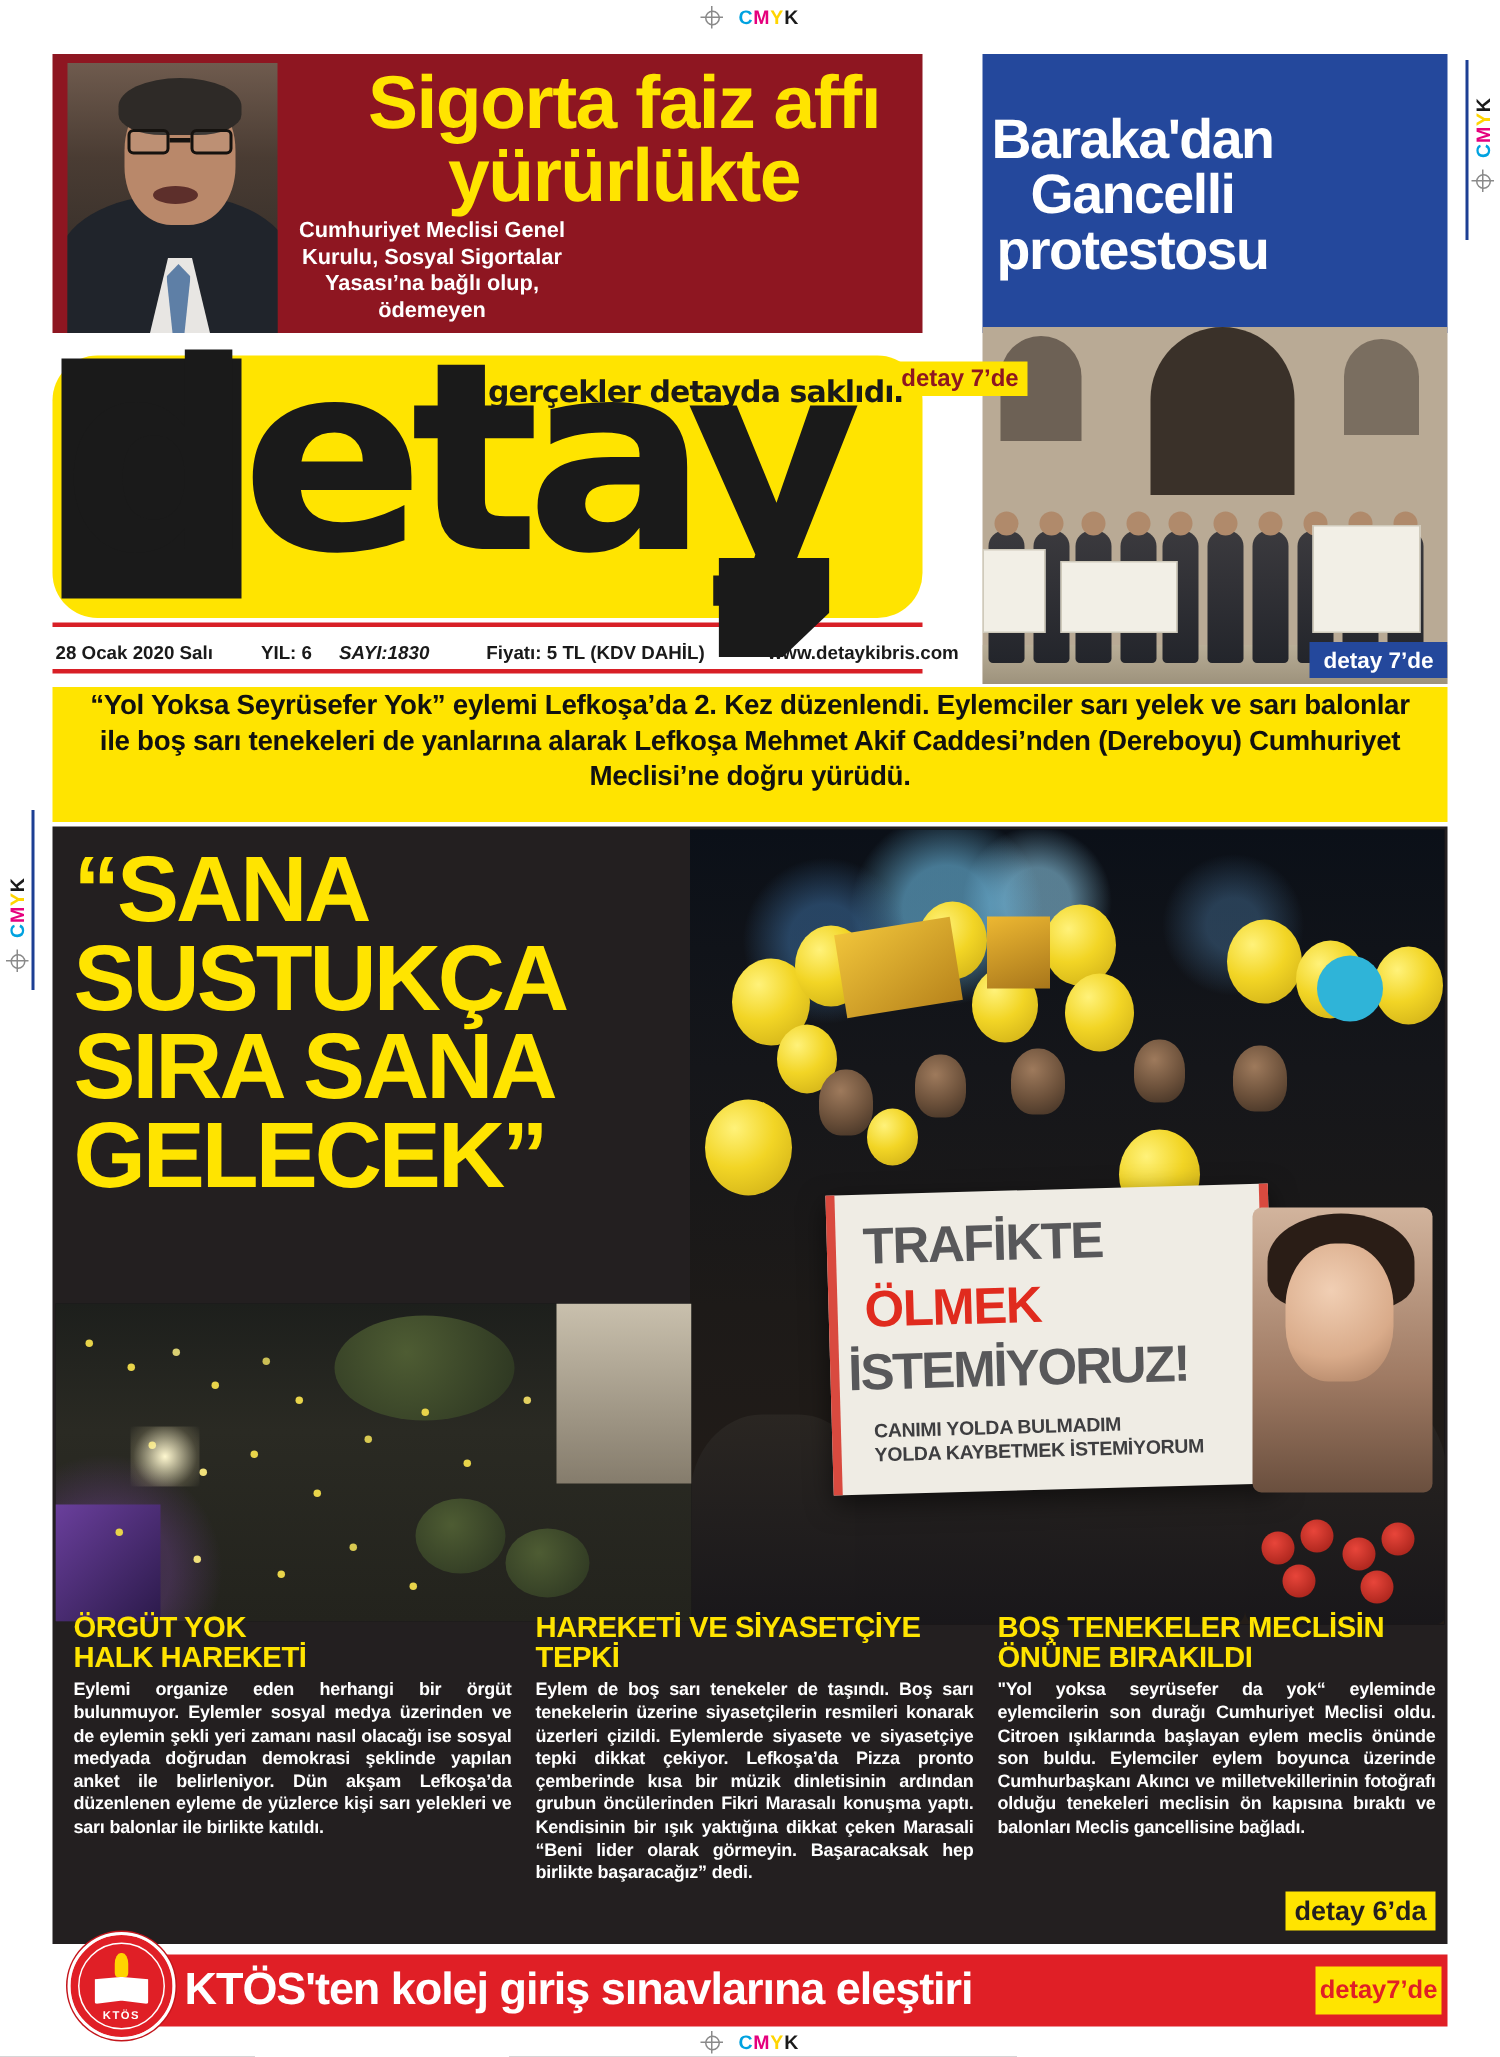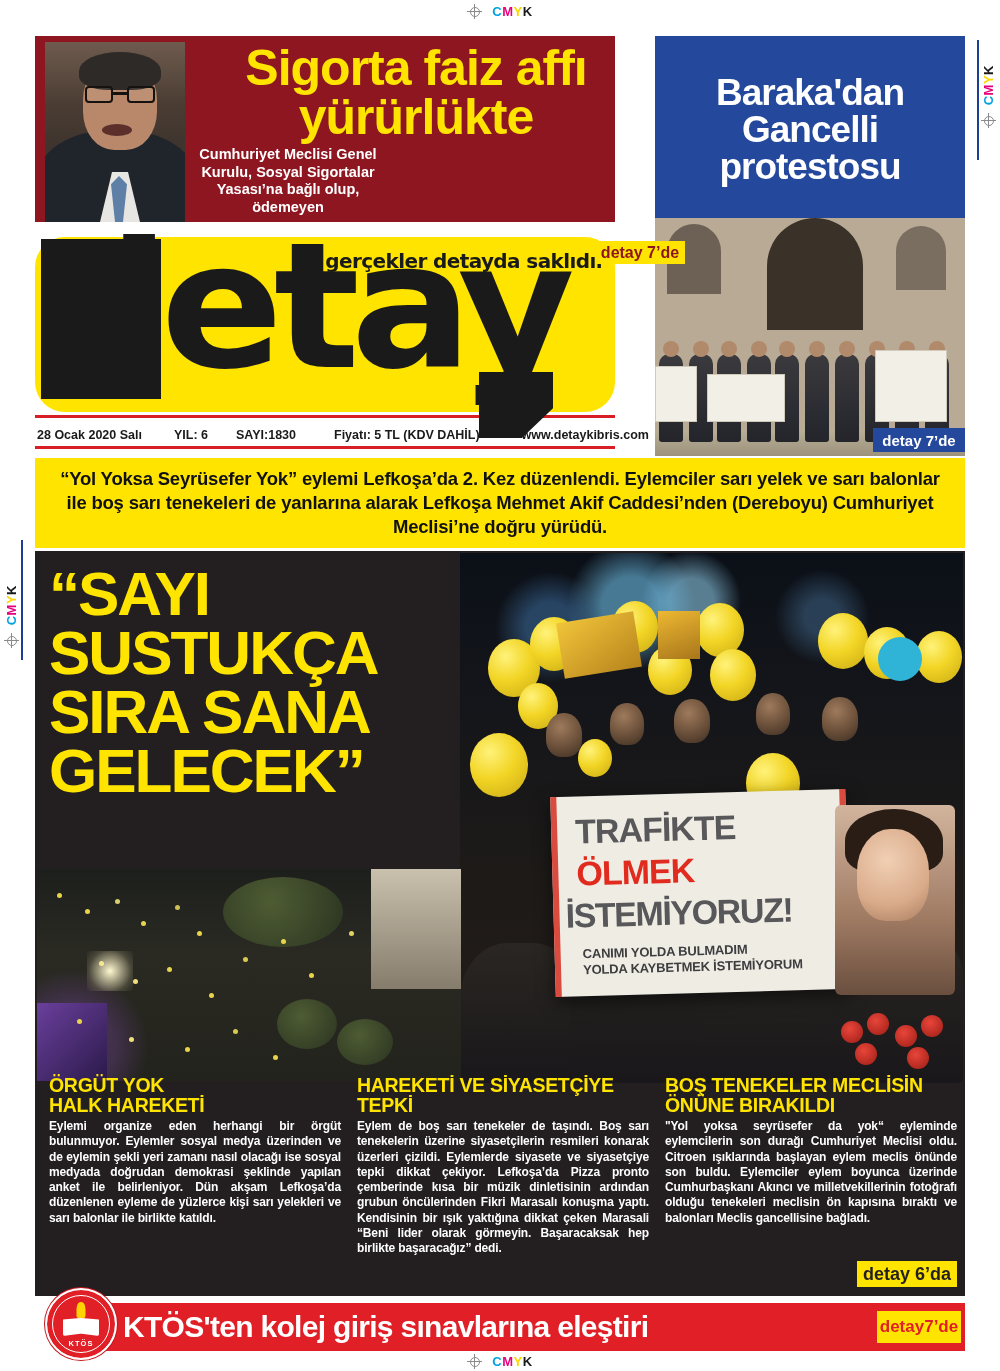--- a/index.html
+++ b/index.html
@@ -117,7 +117,7 @@
   
   .baraka-box {
     position:absolute; left:620px; top:0; width:310px; height:186px;
-    background:#24489c; display:flex; align-items:center; justify-content:center;
+    background:#24489c; display:flex; align-items:center; 
   }
   .baraka-box .t {
     color:#ffffff; font-weight:700; font-size:37px; line-height:1.0;

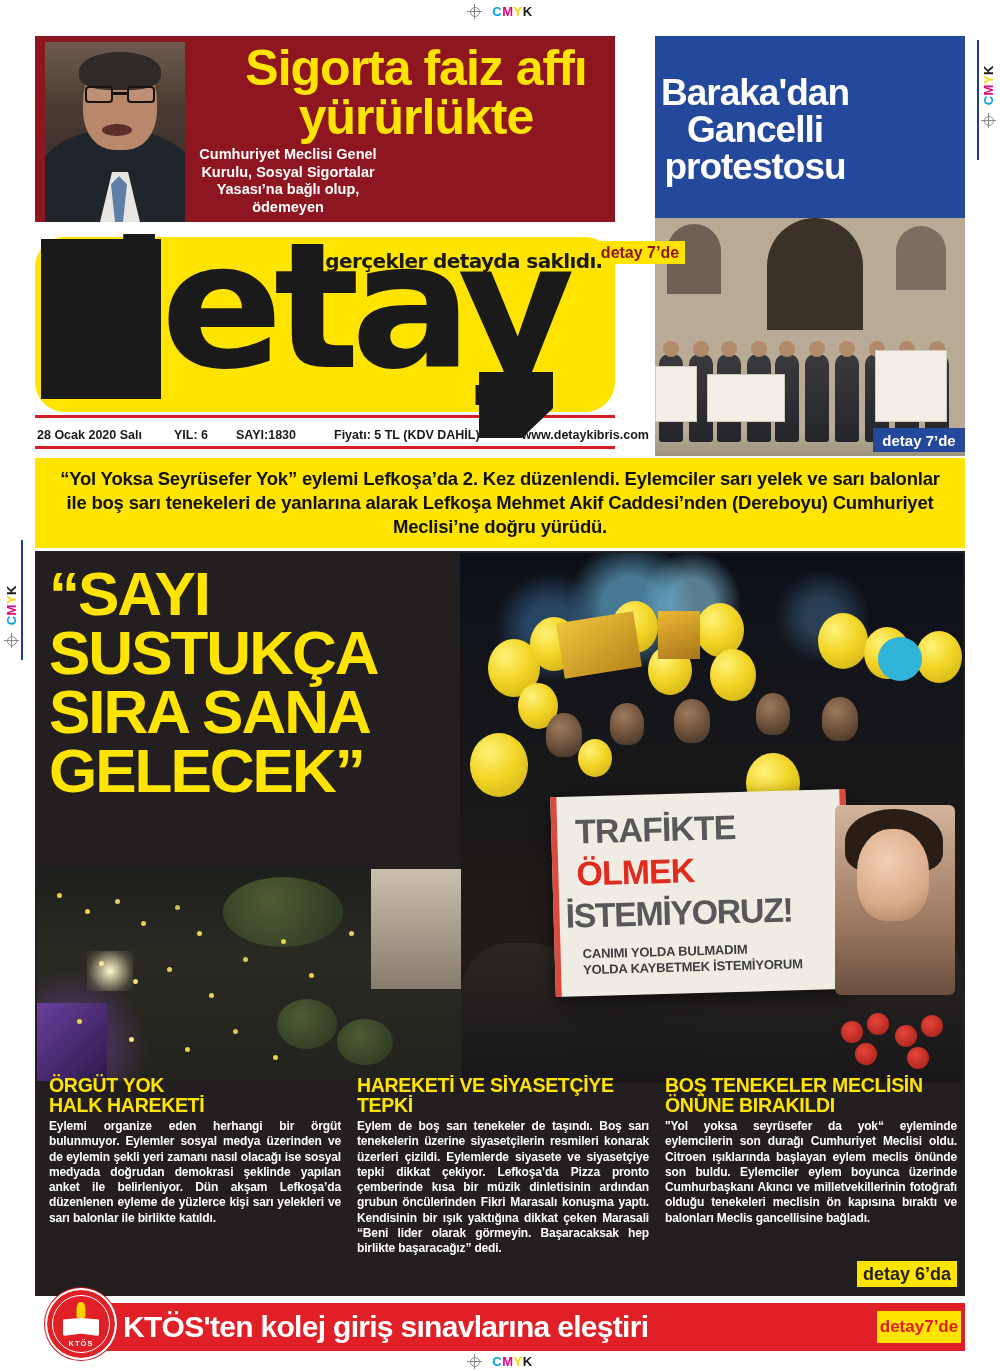--- a/index.html
+++ b/index.html
@@ -160,7 +160,7 @@
   .mast-info span { white-space:nowrap; }
   .mi-date { margin-left:2px; }
   .mi-year { margin-left:32px; }
-  .mi-issue { margin-left:28px; }
+  .mi-issue { margin-left:18px;font-style:italic; }
   .mi-price { margin-left:38px; }
   .mi-web { margin-left:42px; }
   .mast-rule2 { position:absolute; left:35px; top:446px; width:580px; height:3px; background:#d81f26; }

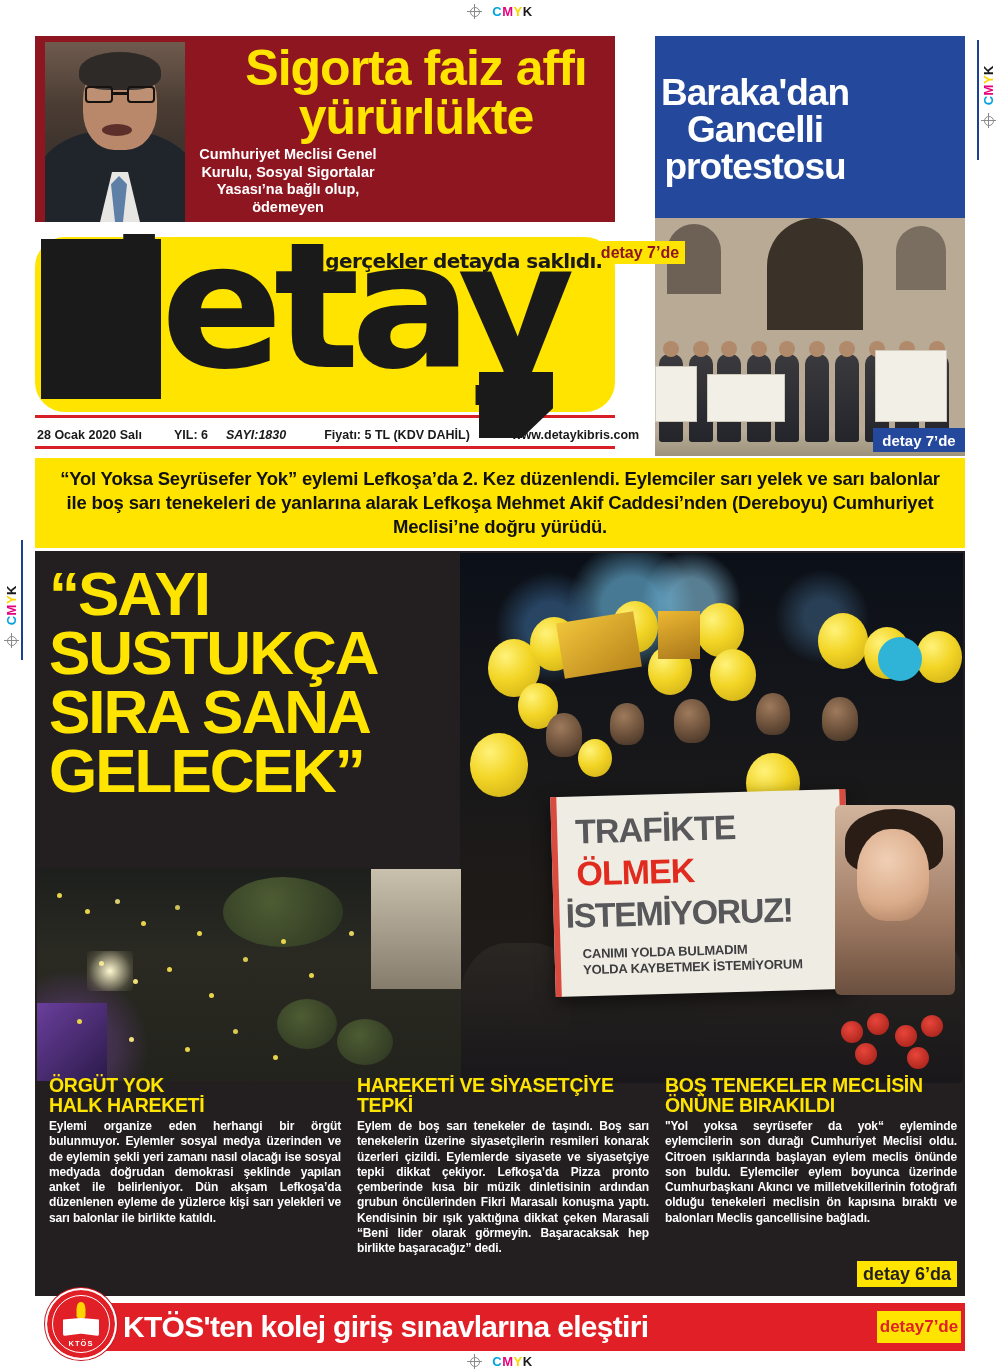--- a/index.html
+++ b/index.html
@@ -175,7 +175,7 @@
   
   .summary {
     position:absolute; left:35px; top:458px; width:930px; height:90px;
-    background:#ffe400; display:flex; align-items:center; justify-content:center;
+    background:#ffe400; display:flex; align-items:flex-start; justify-content:center;
   }
   .summary p {
     font-size:18.5px; font-weight:700; color:#111; line-height:1.28;

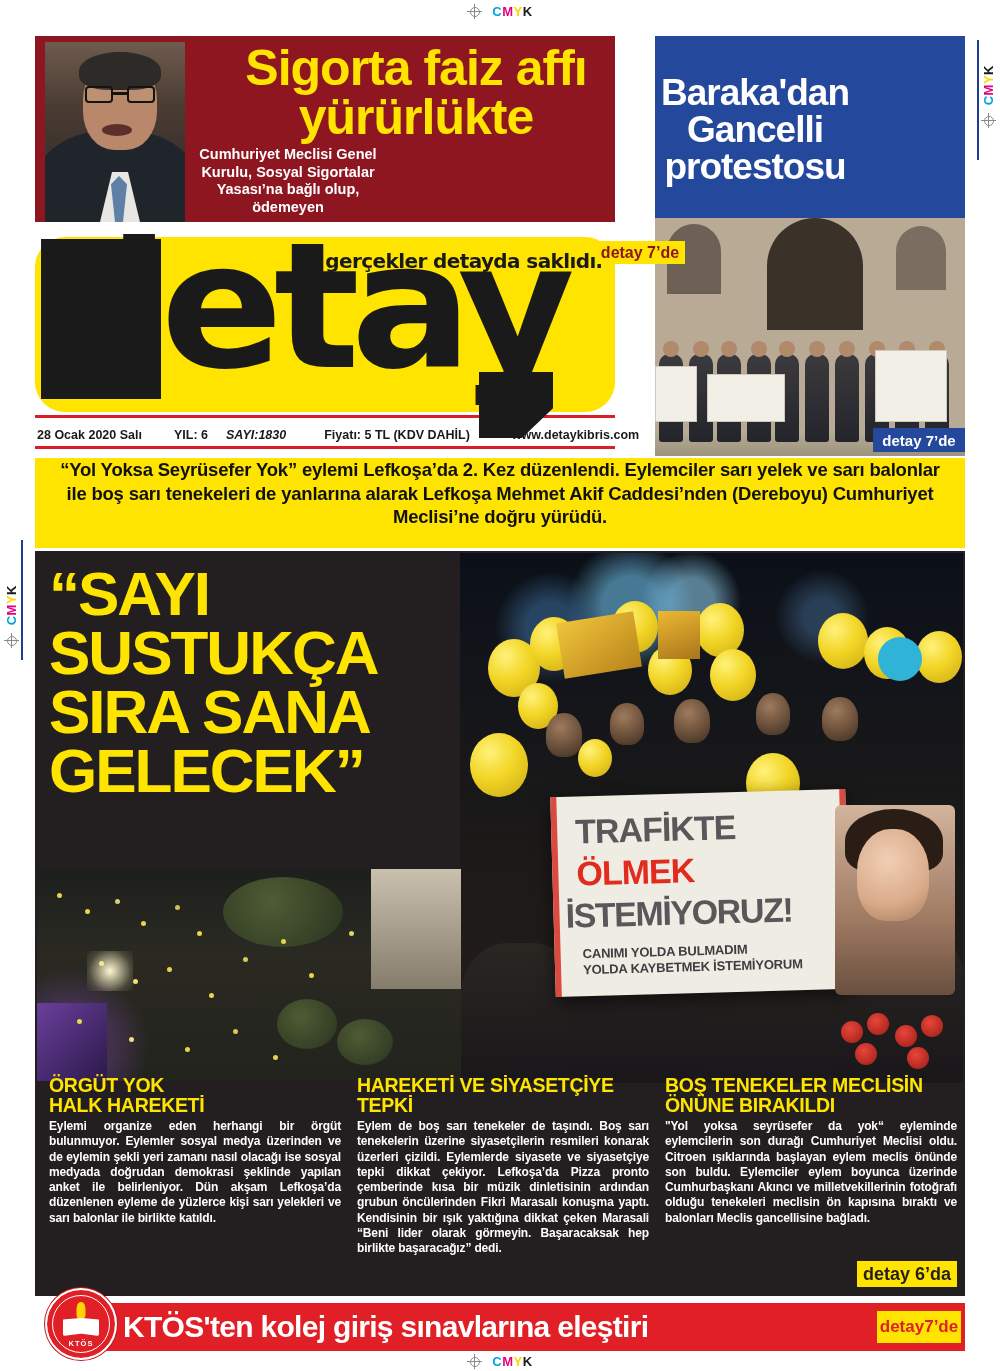--- a/index.html
+++ b/index.html
@@ -449,7 +449,7 @@
   <div class="main-block">
 
     <div class="headline">
-      <div>“SAYI</div>
+      <div>“SANA</div>
       <div>SUSTUKÇA</div>
       <div>SIRA SANA</div>
       <div>GELECEK”</div>

